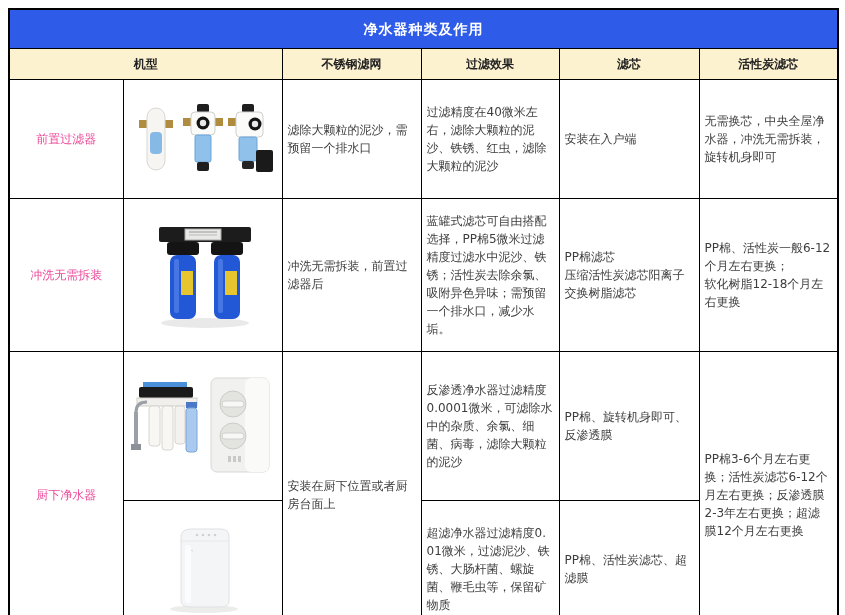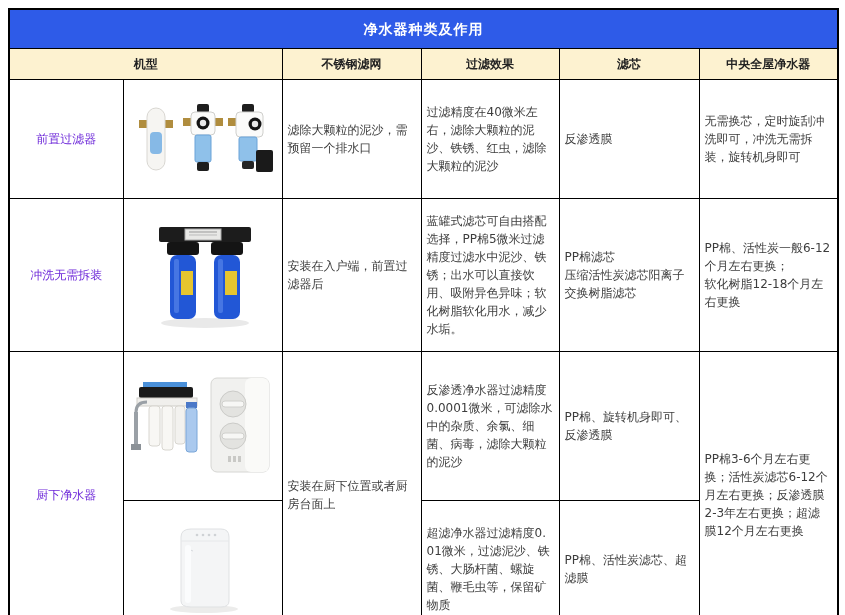--- a/index.html
+++ b/index.html
@@ -62,7 +62,7 @@
       <td>不锈钢滤网</td>
       <td>过滤效果</td>
       <td>滤芯</td>
-      <td>中央全屋净水器</td>
+      <td>活性炭滤芯</td>
     </tr>
 
     <tr class="r1">

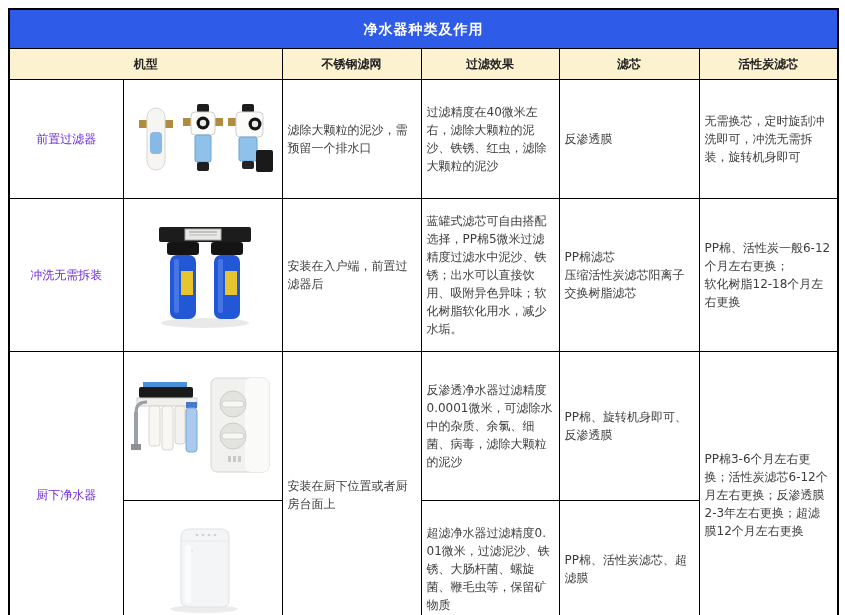--- a/index.html
+++ b/index.html
@@ -97,7 +97,7 @@
       <td>滤除大颗粒的泥沙，需预留一个排水口</td>
       <td>过滤精度在40微米左右，滤除大颗粒的泥沙、铁锈、红虫，滤除大颗粒的泥沙</td>
       <td>反渗透膜</td>
-      <td>无需换芯，定时旋刮冲洗即可，冲洗无需拆装，旋转机身即可</td>
+      <td>无需换芯，中央全屋净水器，冲洗无需拆装，旋转机身即可</td>
     </tr>
 
     <tr class="r2">

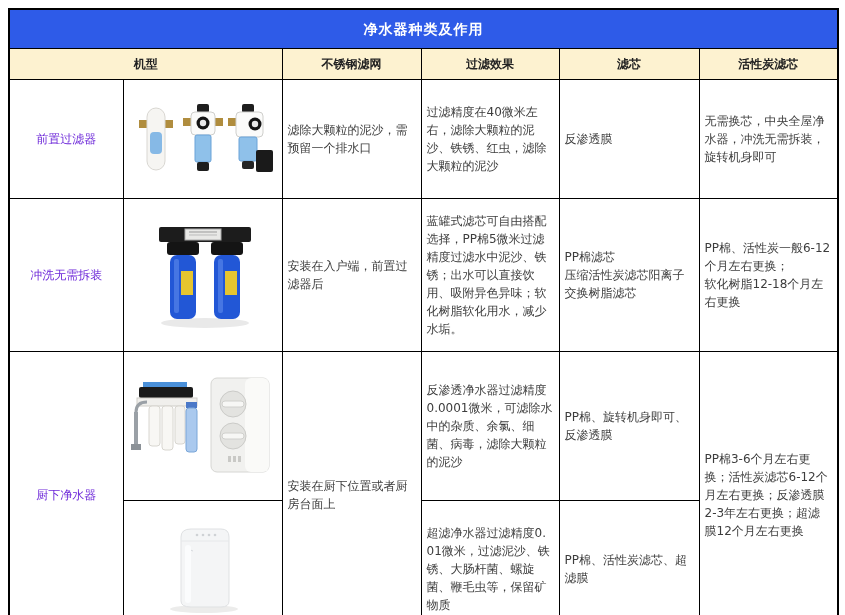--- a/index.html
+++ b/index.html
@@ -30,7 +30,7 @@
     background:#fdf2d0;color:#222222;
     font-weight:bold;text-align:center;height:26px;white-space:normal;
   }
-  td.model-cell{text-align:center;color:#6d28d9;}
+  td.model-cell{text-align:center;color:#ec4899;}
   td.img-cell{padding:1px;text-align:center;vertical-align:middle;background:#fff;}
   tr.r1{height:84px;}
   tr.r2{height:118px;}

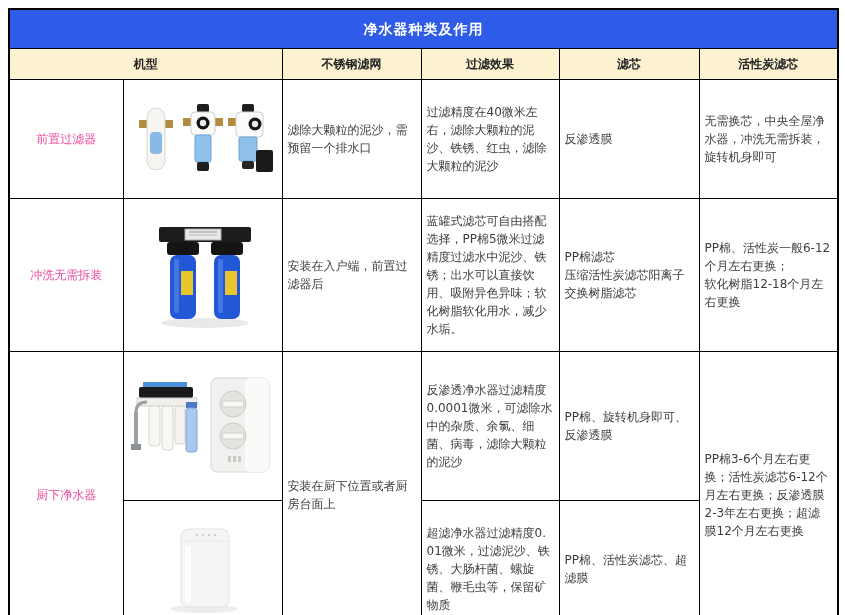--- a/index.html
+++ b/index.html
@@ -96,7 +96,7 @@
       </td>
       <td>滤除大颗粒的泥沙，需预留一个排水口</td>
       <td>过滤精度在40微米左右，滤除大颗粒的泥沙、铁锈、红虫，滤除大颗粒的泥沙</td>
-      <td>反渗透膜</td>
+      <td>安装在入户端</td>
       <td>无需换芯，中央全屋净水器，冲洗无需拆装，旋转机身即可</td>
     </tr>
 

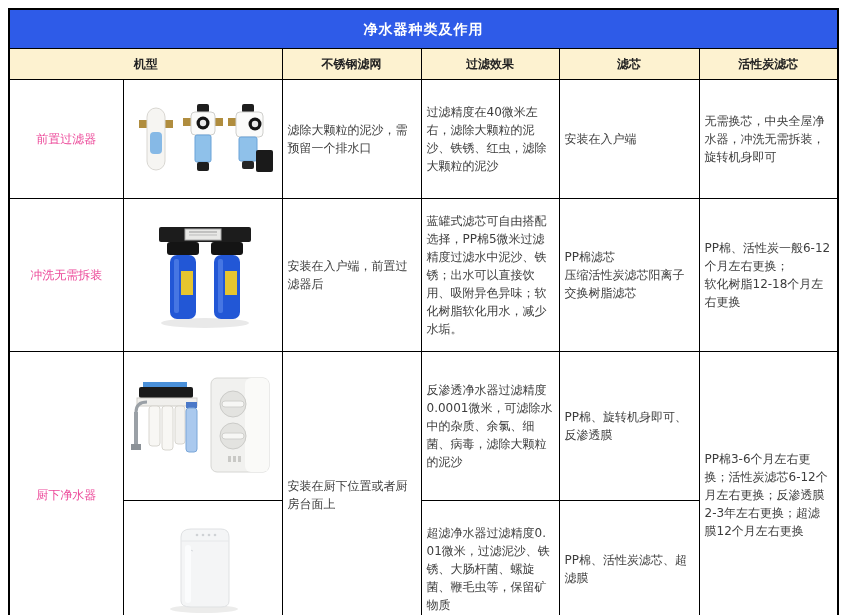--- a/index.html
+++ b/index.html
@@ -120,7 +120,7 @@
         </svg>
       </td>
       <td>安装在入户端，前置过滤器后</td>
-      <td>蓝罐式滤芯可自由搭配选择，PP棉5微米过滤精度过滤水中泥沙、铁锈；出水可以直接饮用、吸附异色异味；软化树脂软化用水，减少水垢。</td>
+      <td>蓝罐式滤芯可自由搭配选择，PP棉5微米过滤精度过滤水中泥沙、铁锈；活性炭去除余氯、吸附异色异味；需预留一个排水口，减少水垢。</td>
       <td>PP棉滤芯
 压缩活性炭滤芯阳离子交换树脂滤芯</td>
       <td>PP棉、活性炭一般6-12个月左右更换；

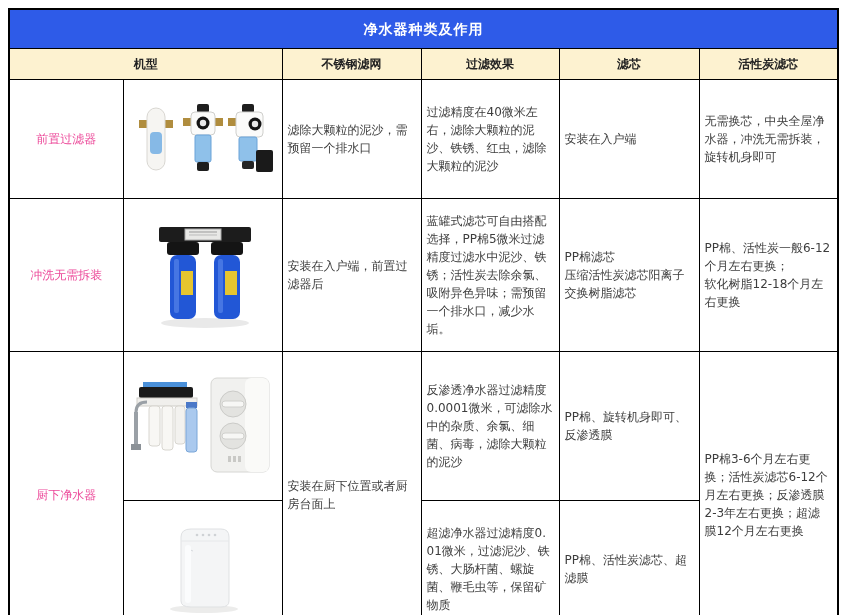--- a/index.html
+++ b/index.html
@@ -119,7 +119,7 @@
           <rect x="96" y="52" width="12" height="24" fill="#e6c52f"></rect>
         </svg>
       </td>
-      <td>安装在入户端，前置过滤器后</td>
+      <td>冲洗无需拆装，前置过滤器后</td>
       <td>蓝罐式滤芯可自由搭配选择，PP棉5微米过滤精度过滤水中泥沙、铁锈；活性炭去除余氯、吸附异色异味；需预留一个排水口，减少水垢。</td>
       <td>PP棉滤芯
 压缩活性炭滤芯阳离子交换树脂滤芯</td>

